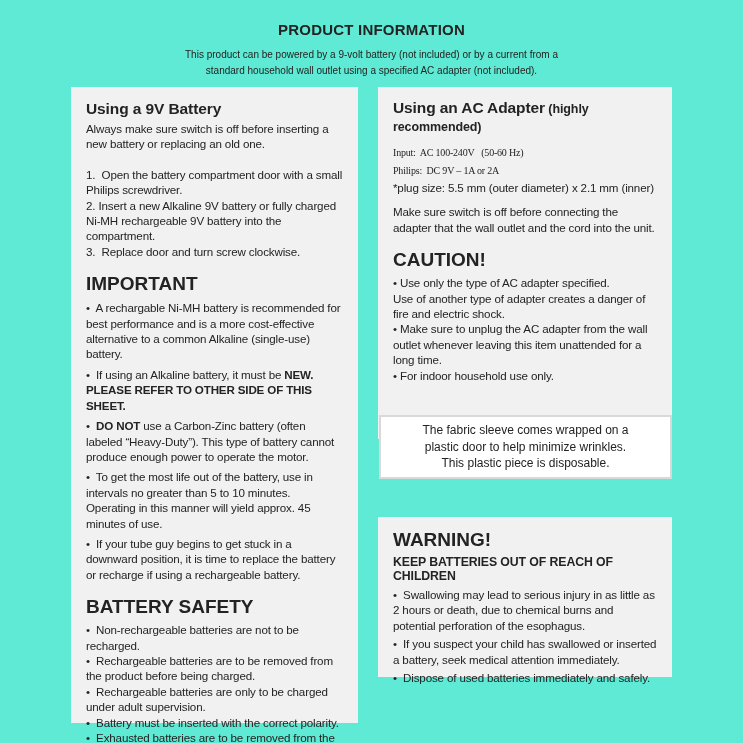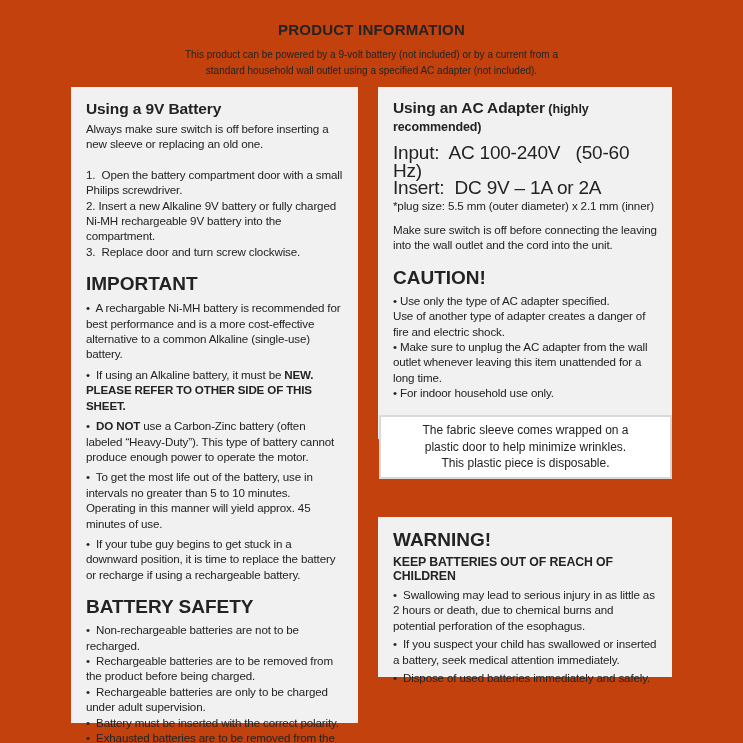--- a/index.html
+++ b/index.html
@@ -4,7 +4,7 @@
 <style>
   html,body { margin:0; padding:0; background:#ffffff; }
   .page {
-    position:relative; width:743px; height:743px; background:#c2410c;
+    position:relative; width:743px; height:743px; background:#5eead4;
     font-family:"Liberation Sans", sans-serif; color:#232323; overflow:hidden;
   }
   .page-title {

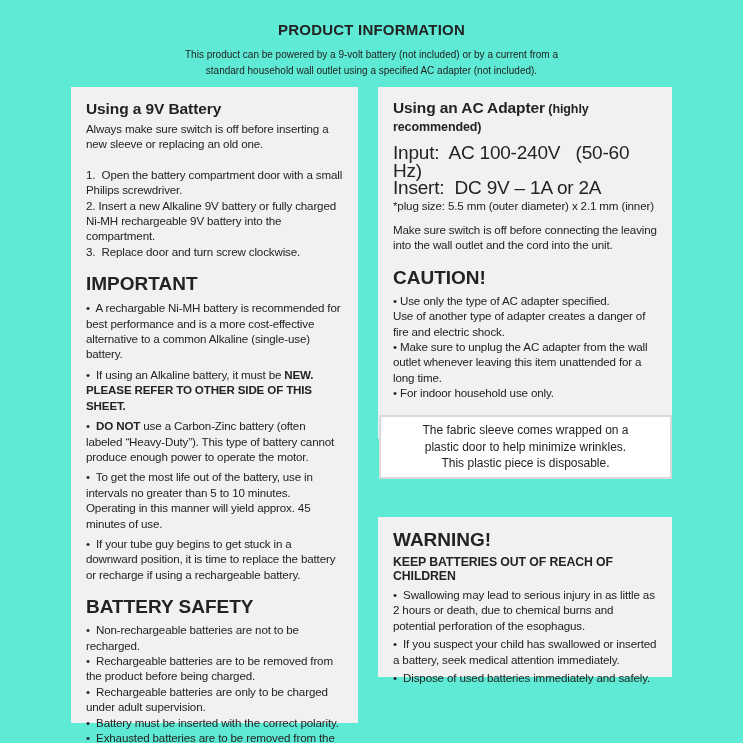--- a/index.html
+++ b/index.html
@@ -57,7 +57,7 @@
 
   <div class="panel" id="left-panel">
     <div class="h2">Using a 9V Battery</div>
-    <div class="p">Always make sure switch is off before inserting a new sleeve or replacing an old one.</div>
+    <div class="p">Always make sure switch is off before inserting a new battery or replacing an old one.</div>
 
     <div class="steps">
       <div class="p">1.  Open the battery compartment door with a small Philips screwdriver.</div>

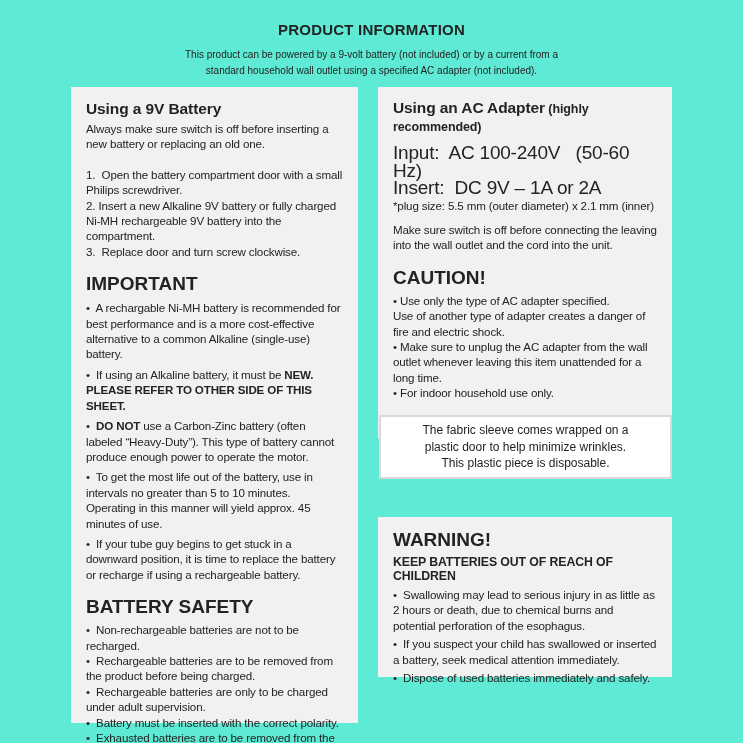--- a/index.html
+++ b/index.html
@@ -40,7 +40,7 @@
   .bullet.warn { margin-top:3px; }
   .b { font-weight:700; }
   .spec-block { margin-top:9px; }
-  .spec { font-size:19px; line-height:17.5px; margin:0; letter-spacing:-0.2px; white-space:pre-wrap; }
+  .spec { font-size:10px; line-height:17.5px; margin:0; letter-spacing:-0.2px; white-space:pre-wrap;font-family:Liberation Serif, serif; }
   .plug { margin-top:1px; }
   .after-spec { margin-top:9px; }
 </style>

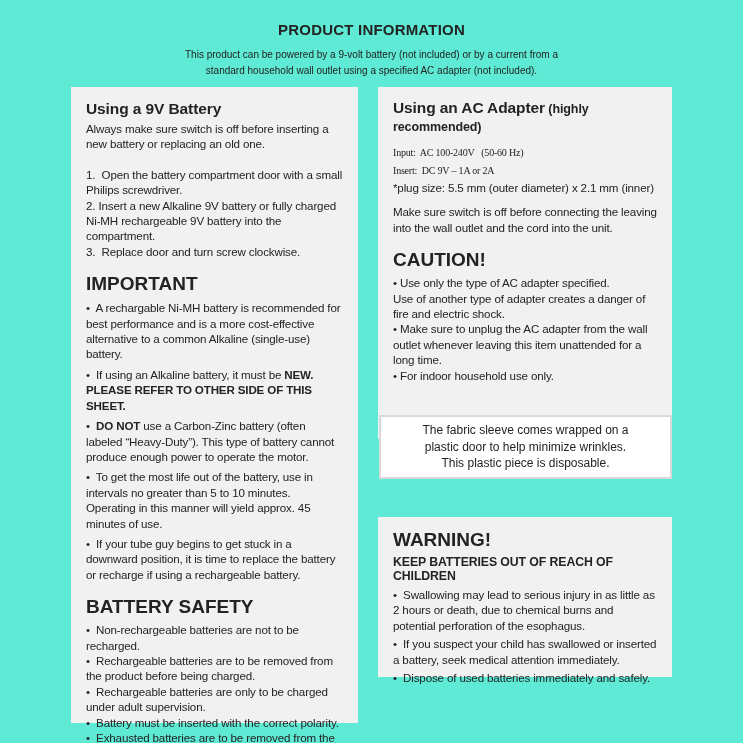--- a/index.html
+++ b/index.html
@@ -86,7 +86,7 @@
 
     <div class="spec-block">
       <div class="spec">Input:  AC 100-240V   (50-60 Hz)</div>
-      <div class="spec">Insert:  DC 9V – 1A or 2A</div>
+      <div class="spec">Philips:  DC 9V – 1A or 2A</div>
       <div class="p plug">*plug size: 5.5 mm (outer diameter) x 2.1 mm (inner)</div>
     </div>
 

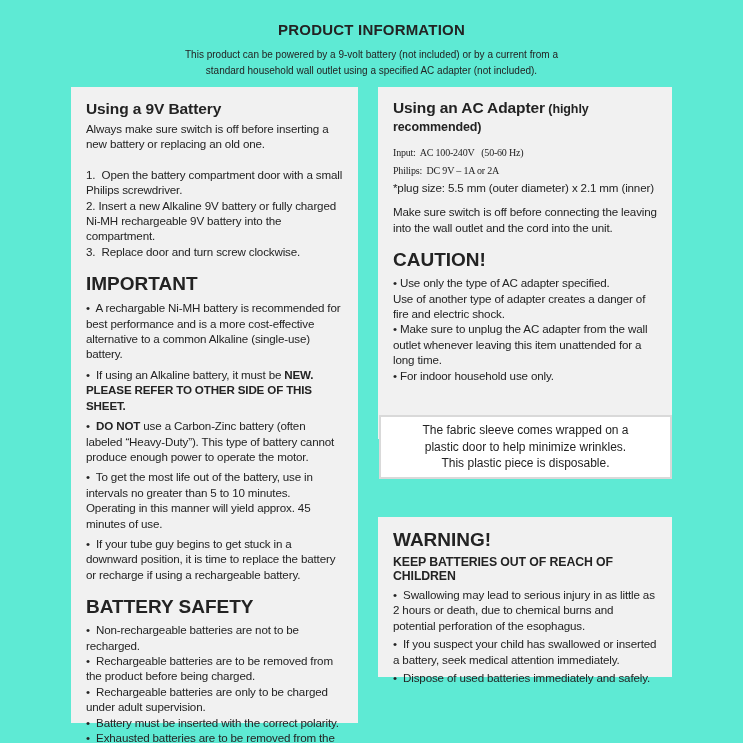--- a/index.html
+++ b/index.html
@@ -90,7 +90,7 @@
       <div class="p plug">*plug size: 5.5 mm (outer diameter) x 2.1 mm (inner)</div>
     </div>
 
-    <div class="p after-spec">Make sure switch is off before connecting the leaving into the wall outlet and the cord into the unit.</div>
+    <div class="p after-spec">Make sure switch is off before connecting the adapter that the wall outlet and the cord into the unit.</div>
 
     <div class="h3">CAUTION!</div>
     <div class="p bullet tight"><span>• Use only the type of AC adapter specified.</span><br><span>Use of another type of adapter creates a danger of fire and electric shock.</span></div>

